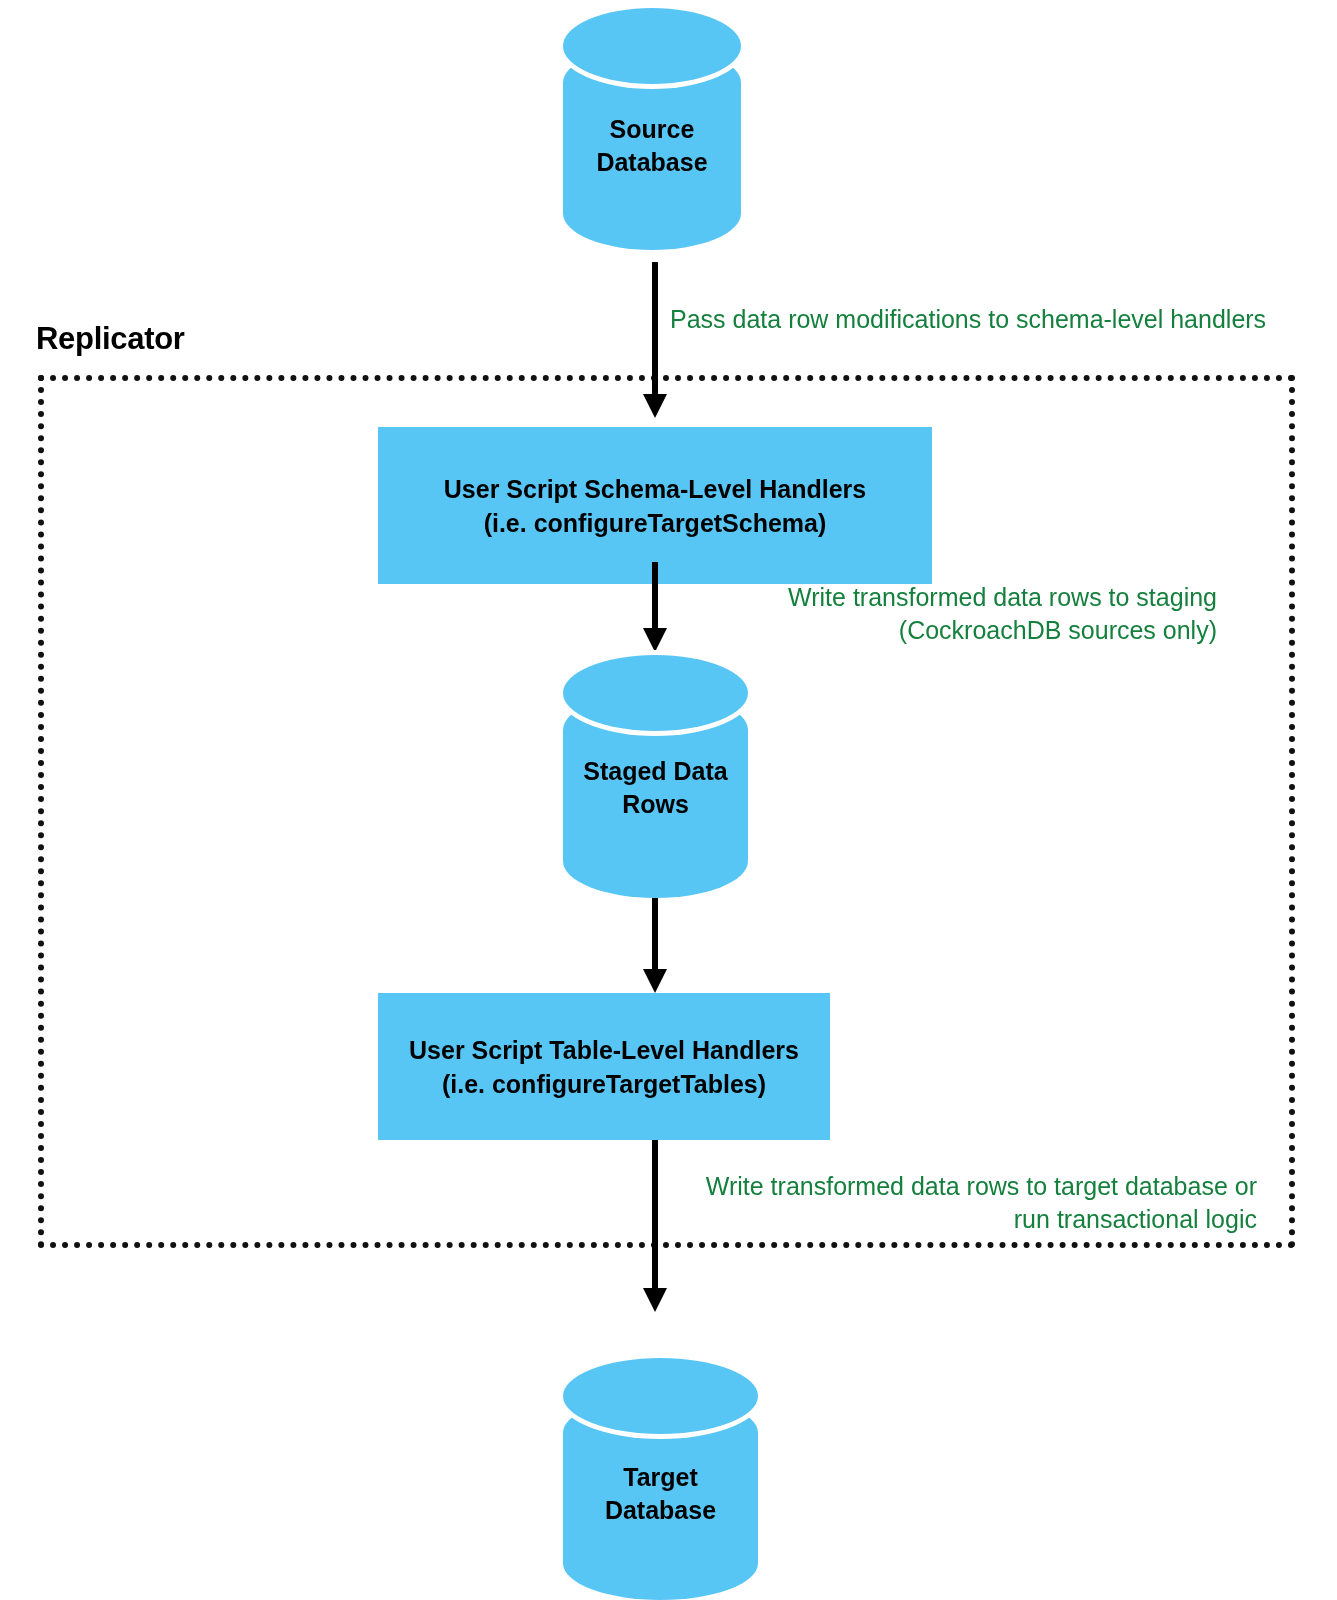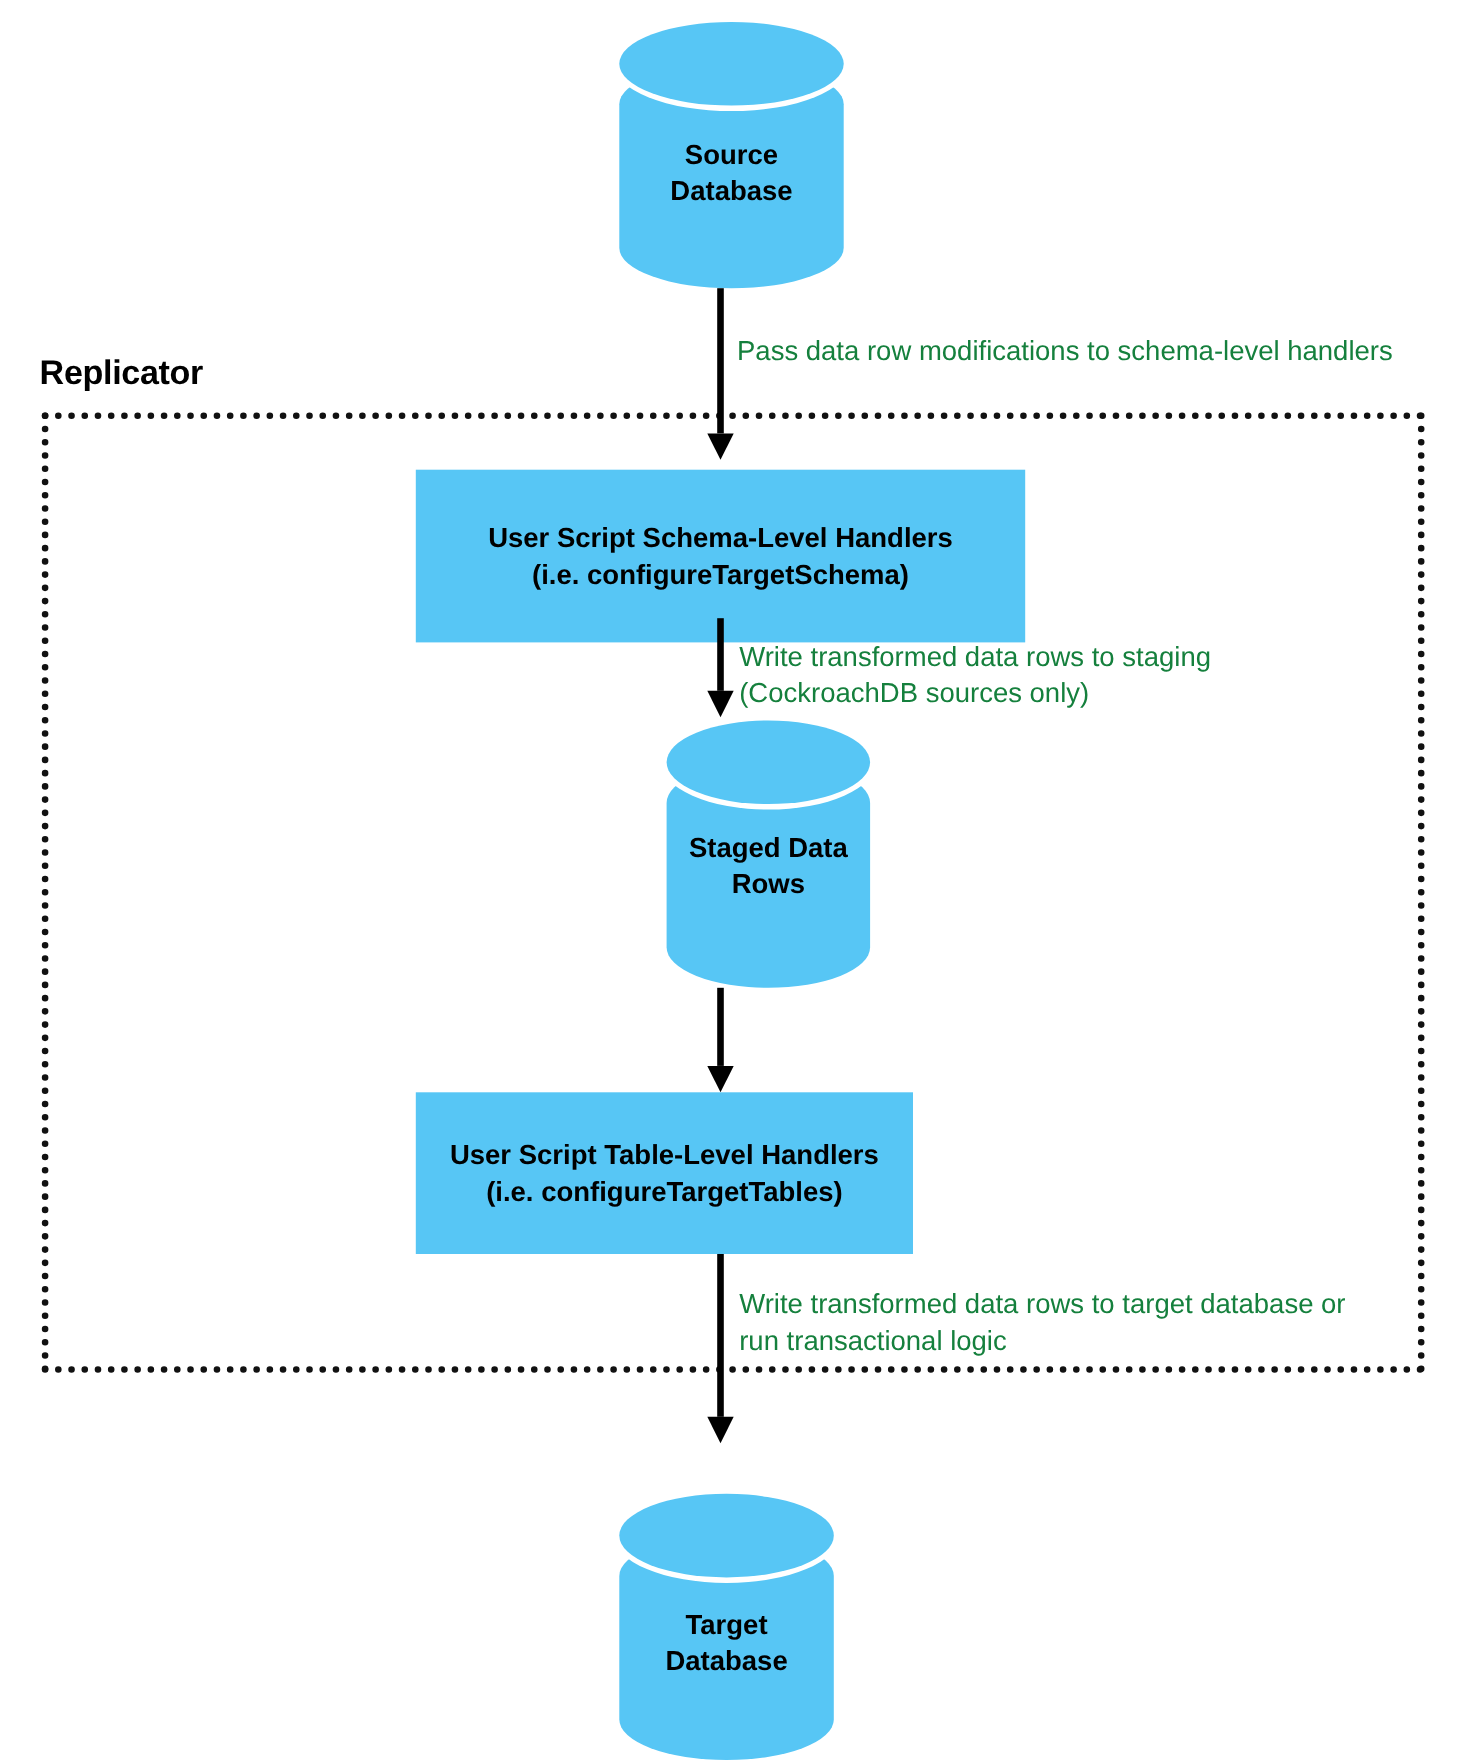--- a/index.html
+++ b/index.html
@@ -141,7 +141,7 @@
 
   <div class="boundary-box"></div>
 
-  <div class="cylinder" style="left:563px; top:20px; width:164px; height:242px;padding-left:40px;">
+  <div class="cylinder" style="left:563px; top:8px; width:178px; height:242px;">
     <div class="cyl-body"></div>
     <div class="cyl-top"></div>
     <div class="cyl-label" style="top:105px;">Source

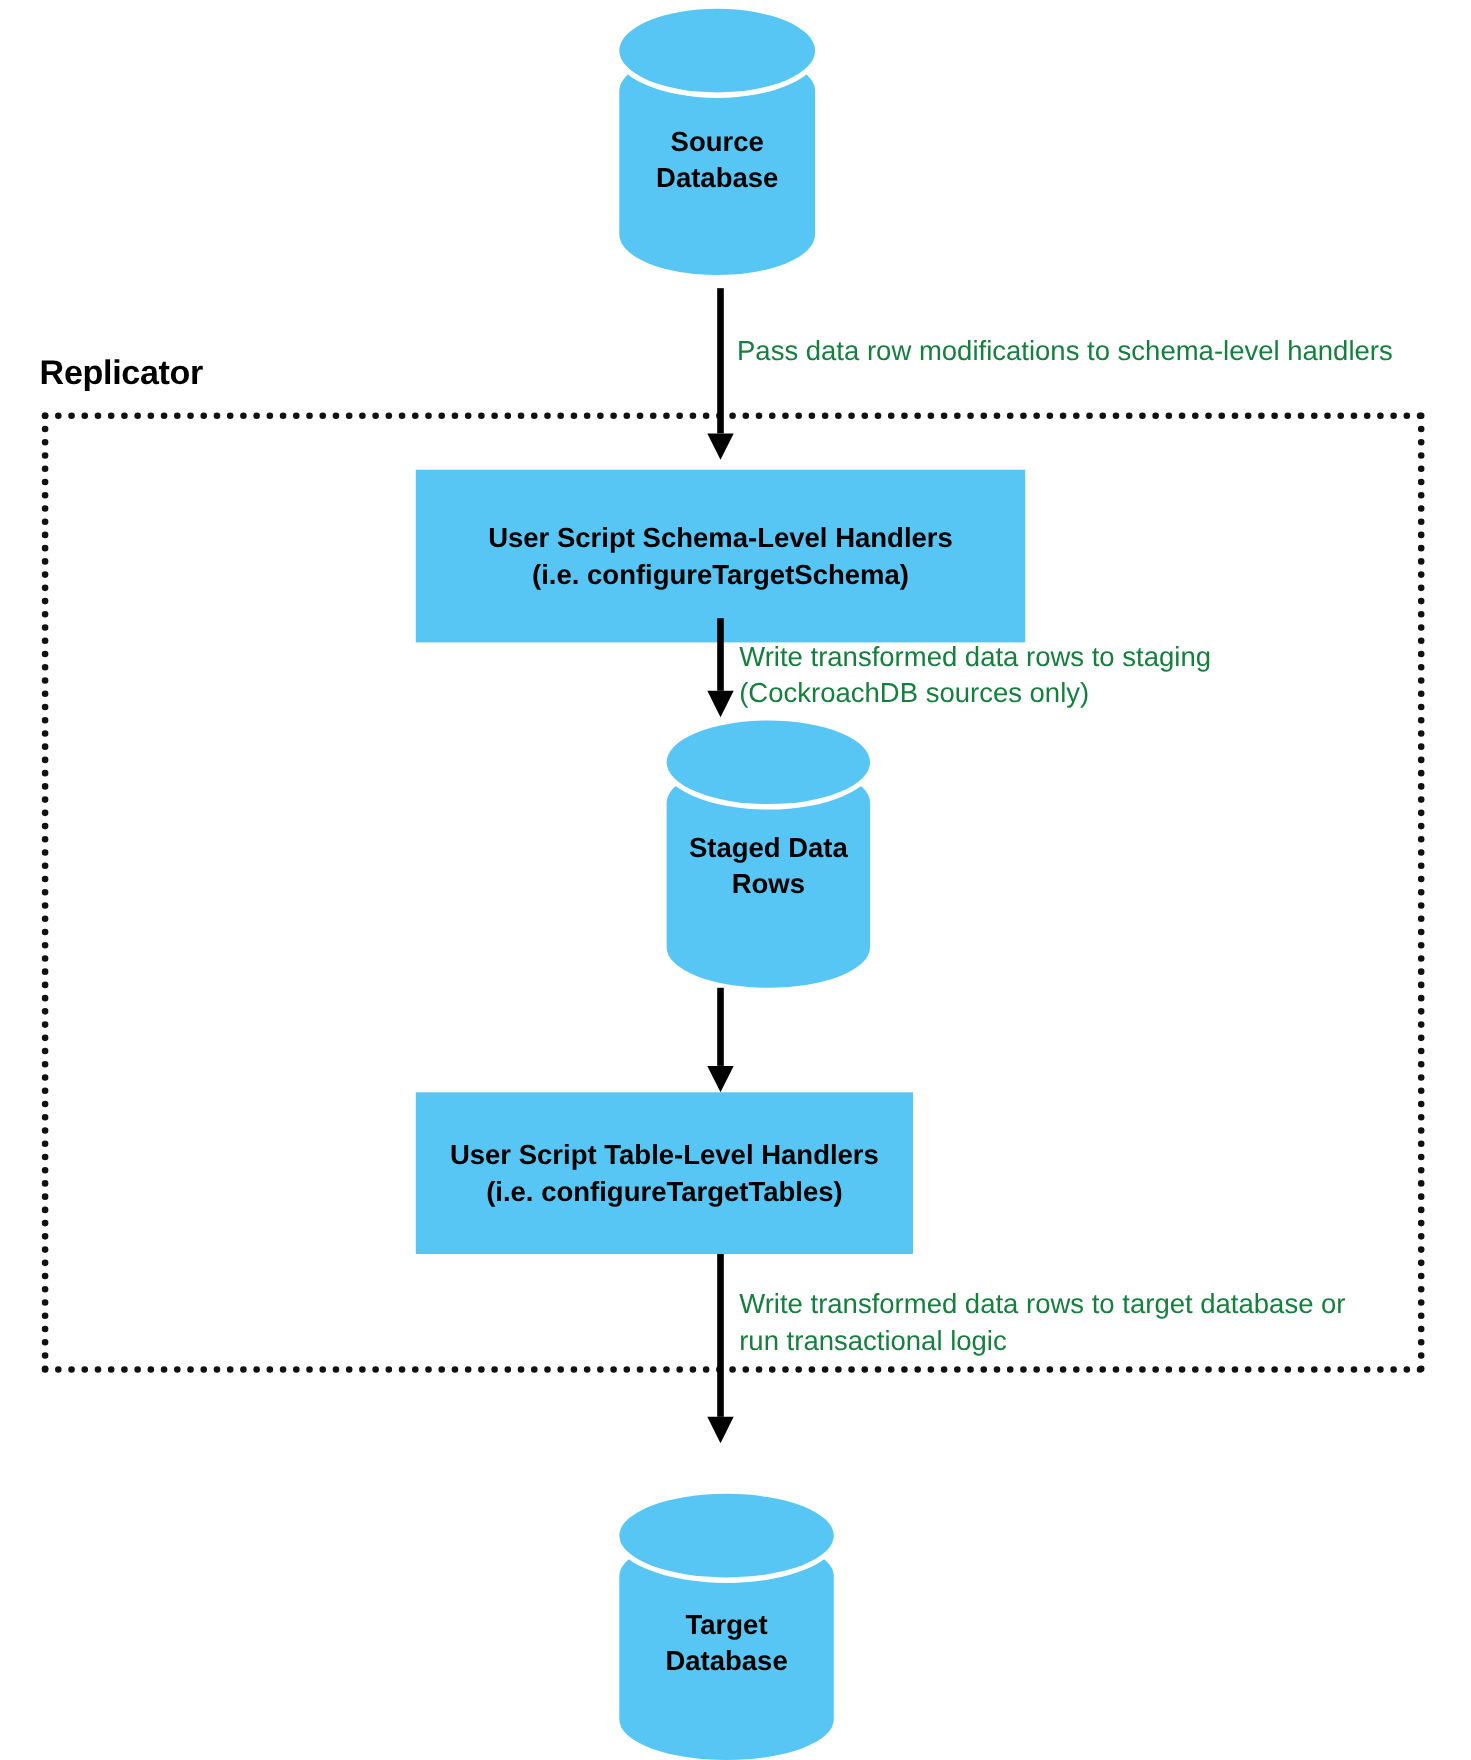--- a/index.html
+++ b/index.html
@@ -126,7 +126,7 @@
     white-space: pre-line;
   }
   .edge-label.center {
-    text-align: left;
+    text-align: right;
   }
   .edge-label.left {
     text-align: left;

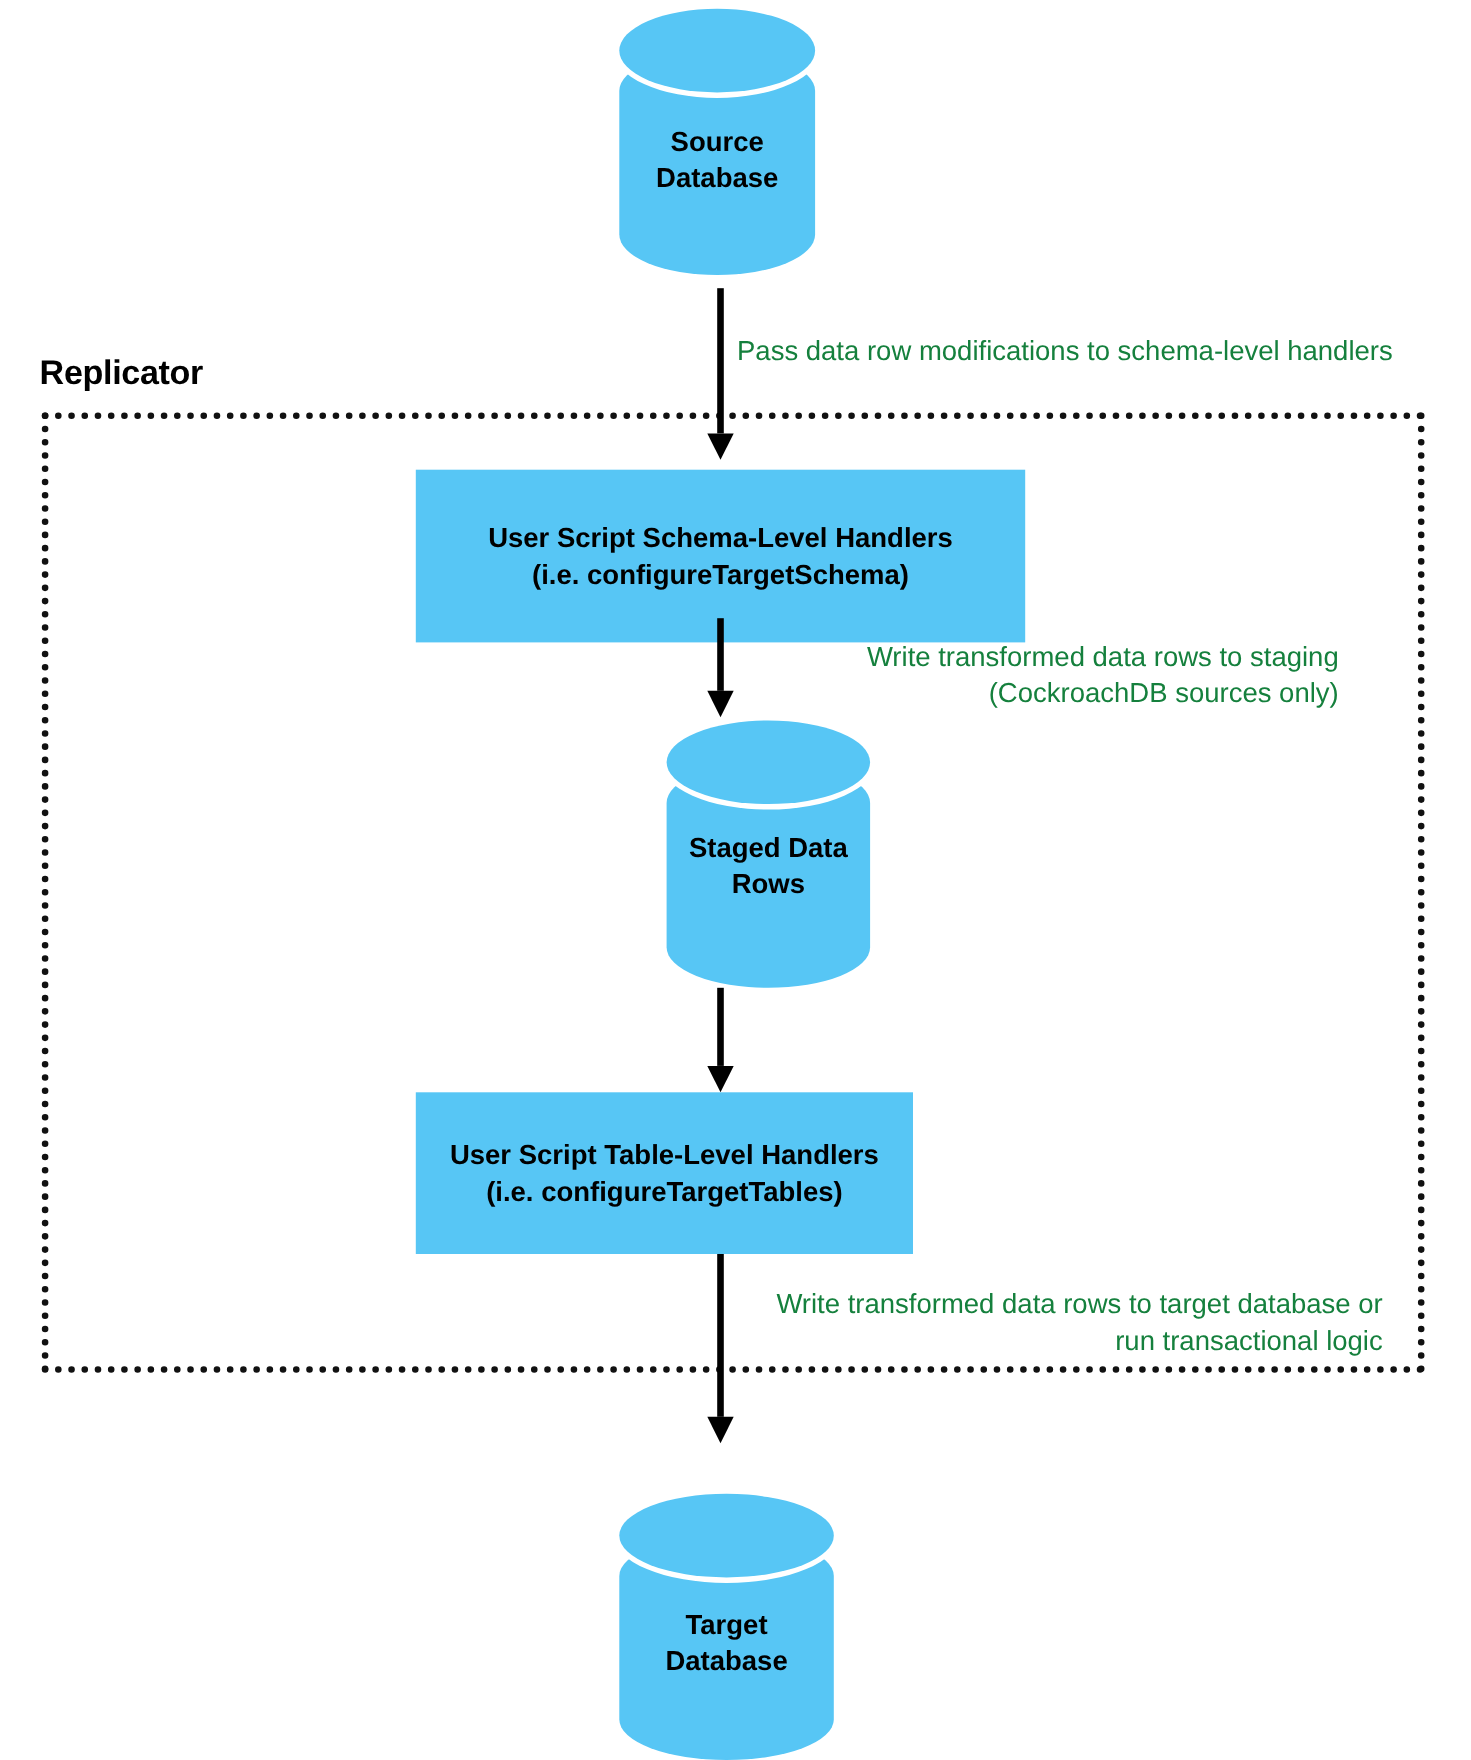--- a/index.html
+++ b/index.html
@@ -166,7 +166,7 @@
   <div class="edge-label center" style="left:672px; top:581px; width:545px;">Write transformed data rows to staging
 (CockroachDB sources only)</div>
 
-  <div class="cylinder" style="left:563px; top:655px; width:185px; height:243px;margin-left:43px;">
+  <div class="cylinder" style="left:563px; top:655px; width:185px; height:243px;">
     <div class="cyl-body"></div>
     <div class="cyl-top"></div>
     <div class="cyl-label" style="top:100px;">Staged Data

